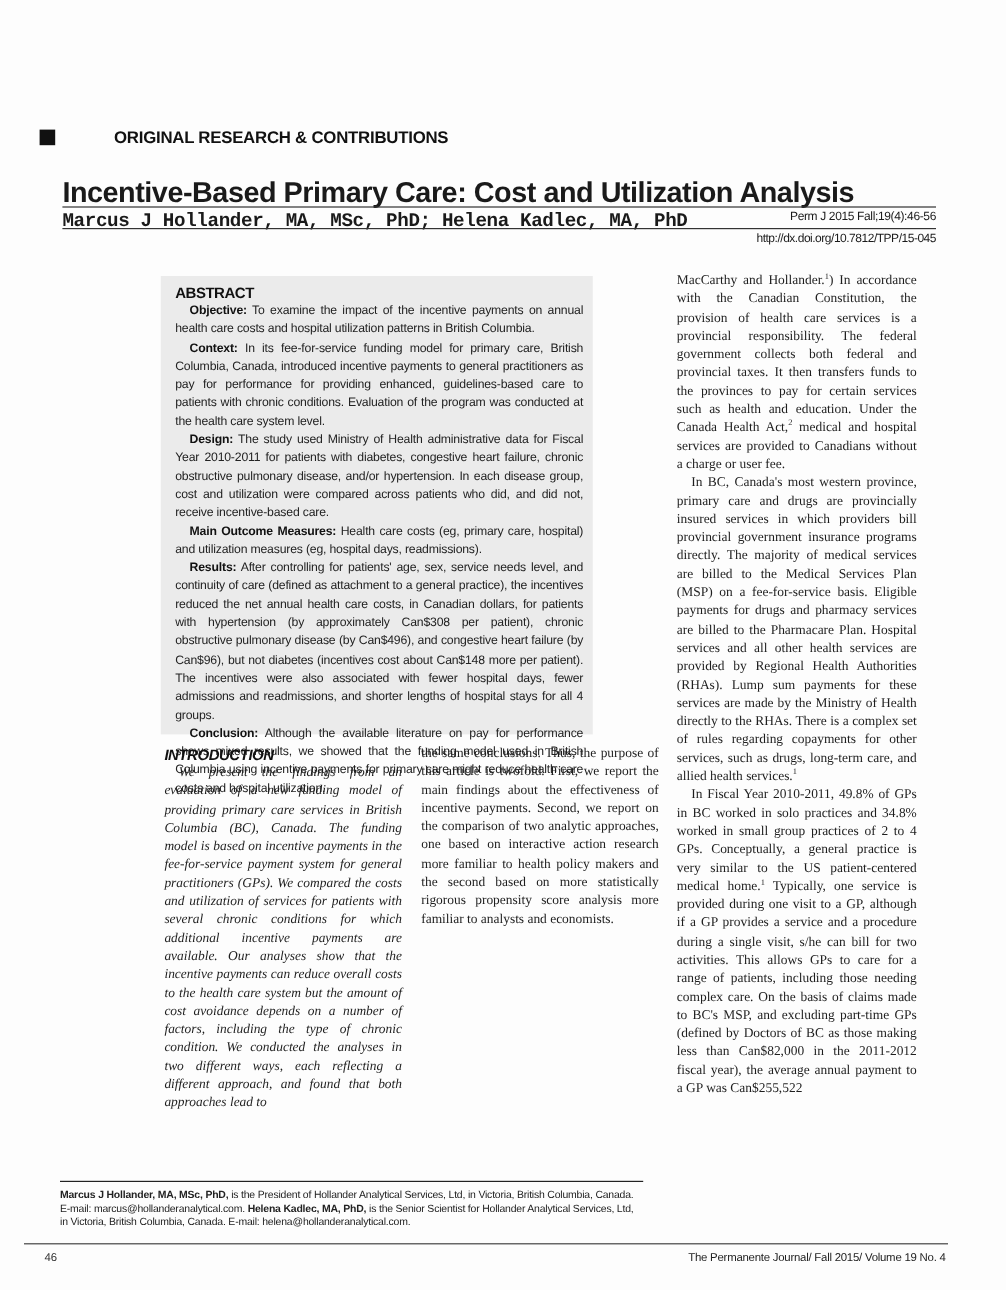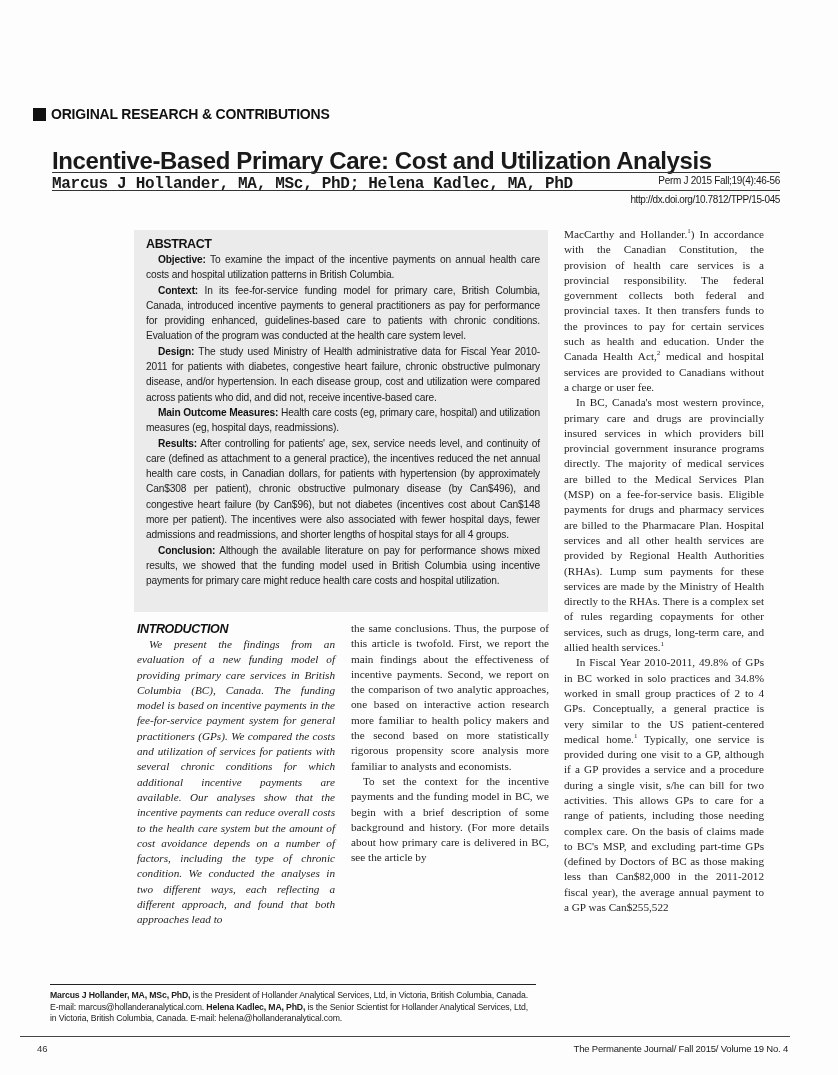--- a/index.html
+++ b/index.html
@@ -6,7 +6,7 @@
   html, body { width: 838px; height: 1075px; background: #fdfdfd; overflow: hidden; }
   body { position: relative; color: #1a1a1a; font-family: "Liberation Serif", serif; }
 
-  .section-tag { position: absolute; left: 33px; top: 106px; display: flex; align-items: center; }
+  .section-tag { position: absolute; left: 33px; top: 106px; display: flex; align-items: center; gap: 44px; }
   .section-tag .square { width: 13px; height: 13px; background: #111; margin-right: 5px; }
   .section-tag .label { font-family: "Liberation Sans", sans-serif; font-weight: bold; font-size: 14px; letter-spacing: -0.2px; color: #111; }
 

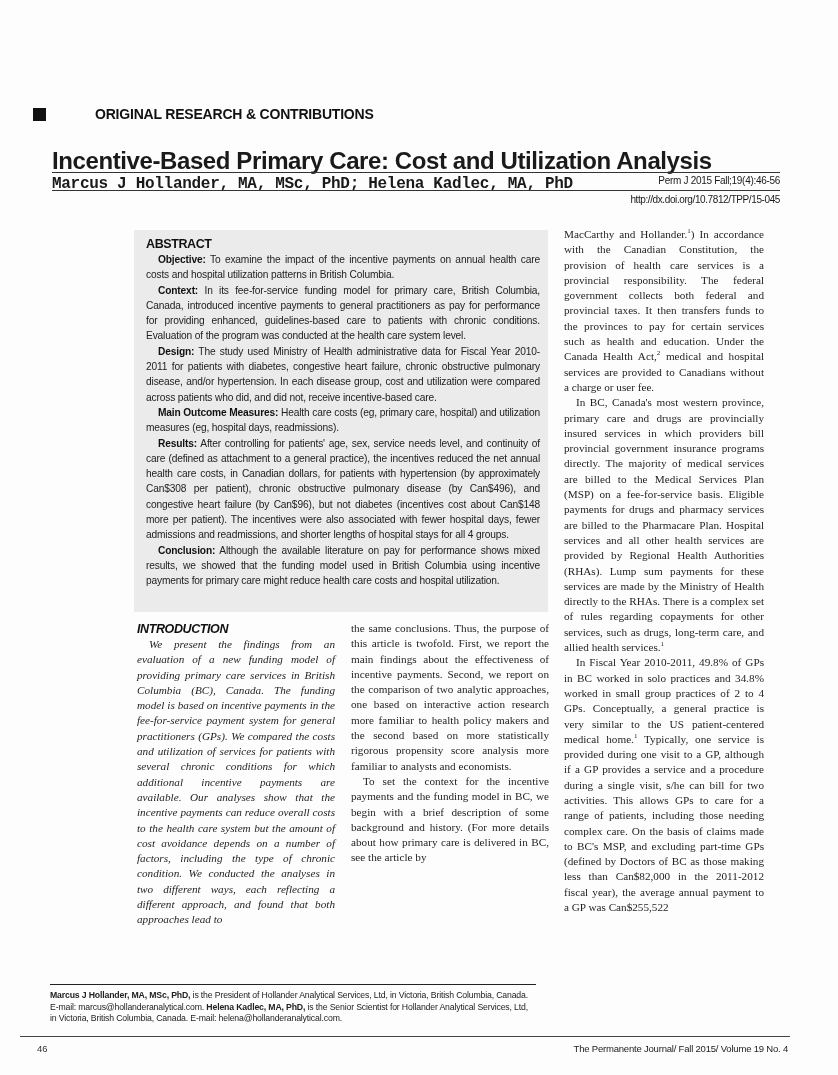--- a/index.html
+++ b/index.html
@@ -17,7 +17,7 @@
   .rule-mid { position: absolute; left: 52px; top: 190px; width: 728px; height: 1px; background: #333; }
   .doi { position: absolute; right: 58px; top: 194px; font-family: "Liberation Sans", sans-serif; font-size: 10px; letter-spacing: -0.4px; }
 
-  .abstract { position: absolute; left: 134px; top: 230px; width: 414px; height: 382px; background: #ebebeb; padding: 6px 8px 0 12px; font-family: "Liberation Sans", sans-serif; font-size: 10.2px; line-height: 15.3px; color: #222; text-align: justify; }
+  .abstract { position: absolute; left: 134px; top: 230px; width: 360px; height: 382px; background: #ebebeb; padding: 6px 8px 0 12px; font-family: "Liberation Sans", sans-serif; font-size: 10.2px; line-height: 15.3px; color: #222; text-align: justify; }
   .abstract h2 { font-family: "Liberation Sans", sans-serif; font-size: 12.5px; font-weight: bold; letter-spacing: -0.4px; margin-bottom: 0; line-height: 16px; color: #111; }
   .abstract p { text-indent: 12px; letter-spacing: -0.15px; }
   .abstract p b { color: #111; }

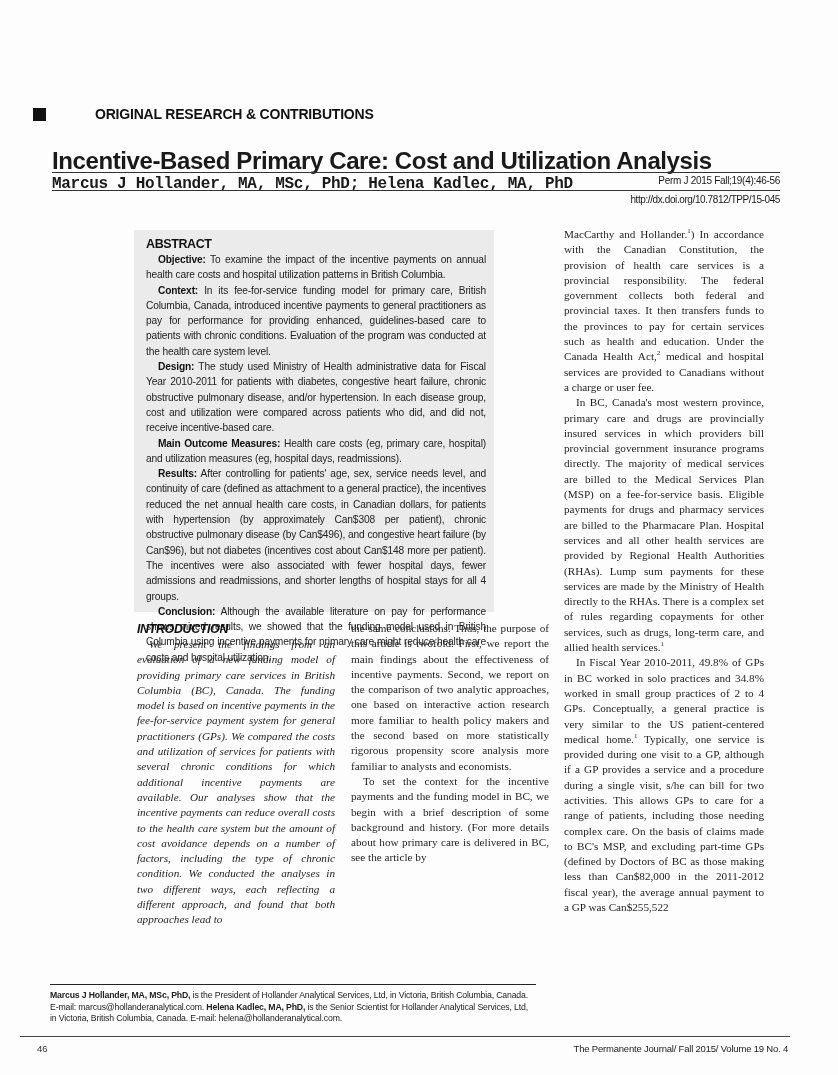--- a/index.html
+++ b/index.html
@@ -70,7 +70,6 @@
 
 <div class="col col2">
   <p class="noindent">the same conclusions. Thus, the purpose of this article is twofold. First, we report the main findings about the effectiveness of incentive payments. Second, we report on the comparison of two analytic approaches, one based on interactive action research more familiar to health policy makers and the second based on more statistically rigorous propensity score analysis more familiar to analysts and economists.</p>
-  <p>To set the context for the incentive payments and the funding model in BC, we begin with a brief description of some background and history. (For more details about how primary care is delivered in BC, see the article by</p>
 </div>
 
 <div class="col col3">

